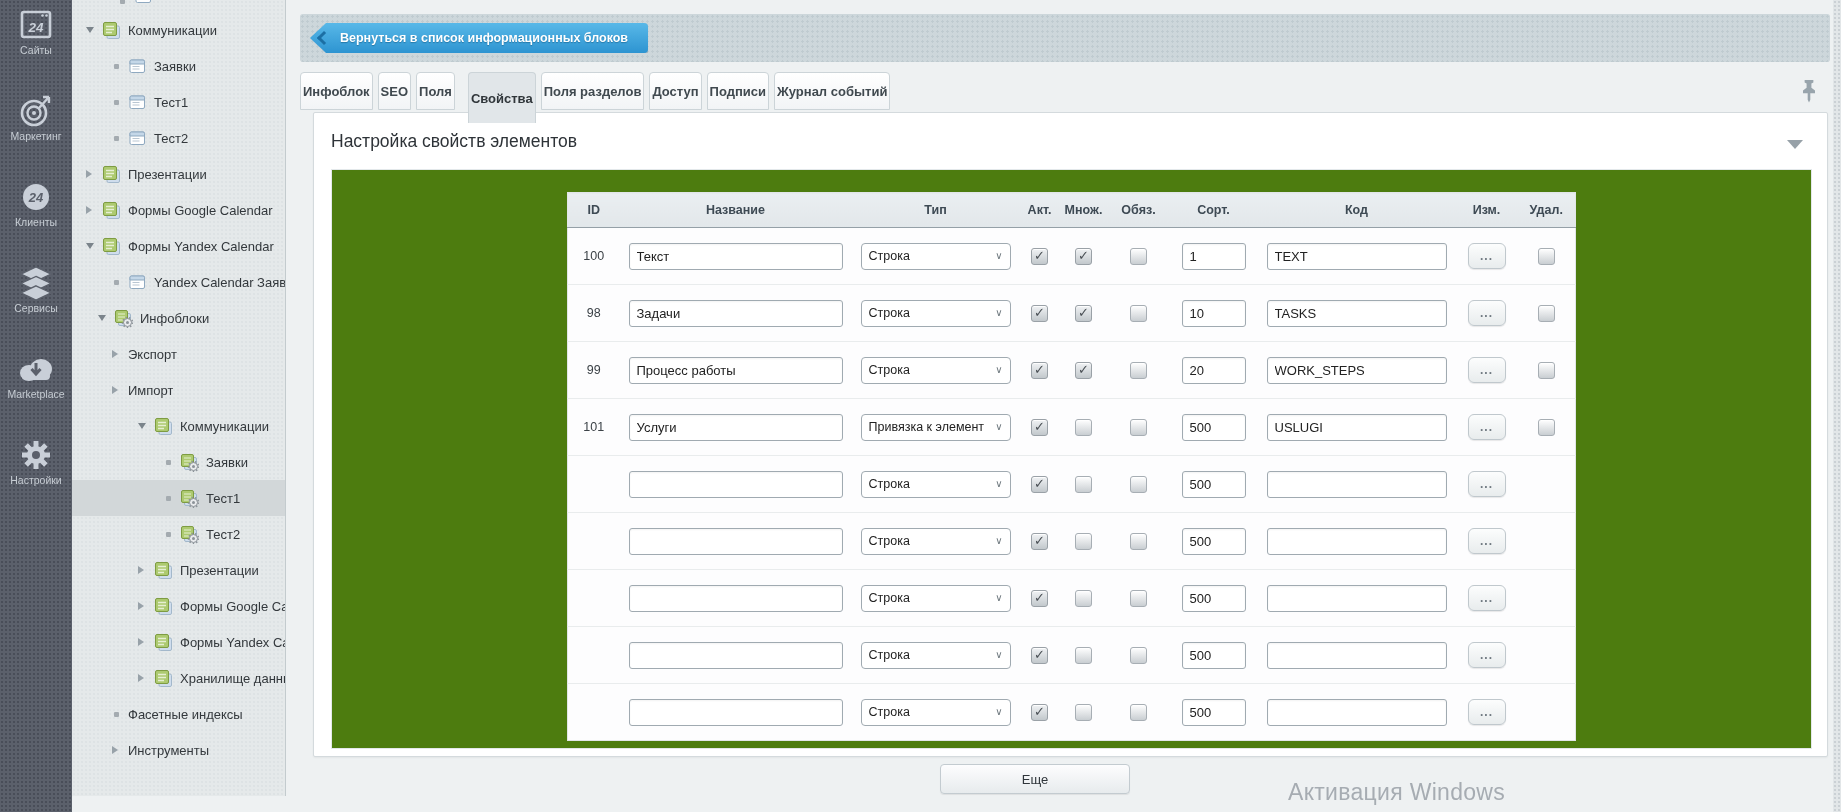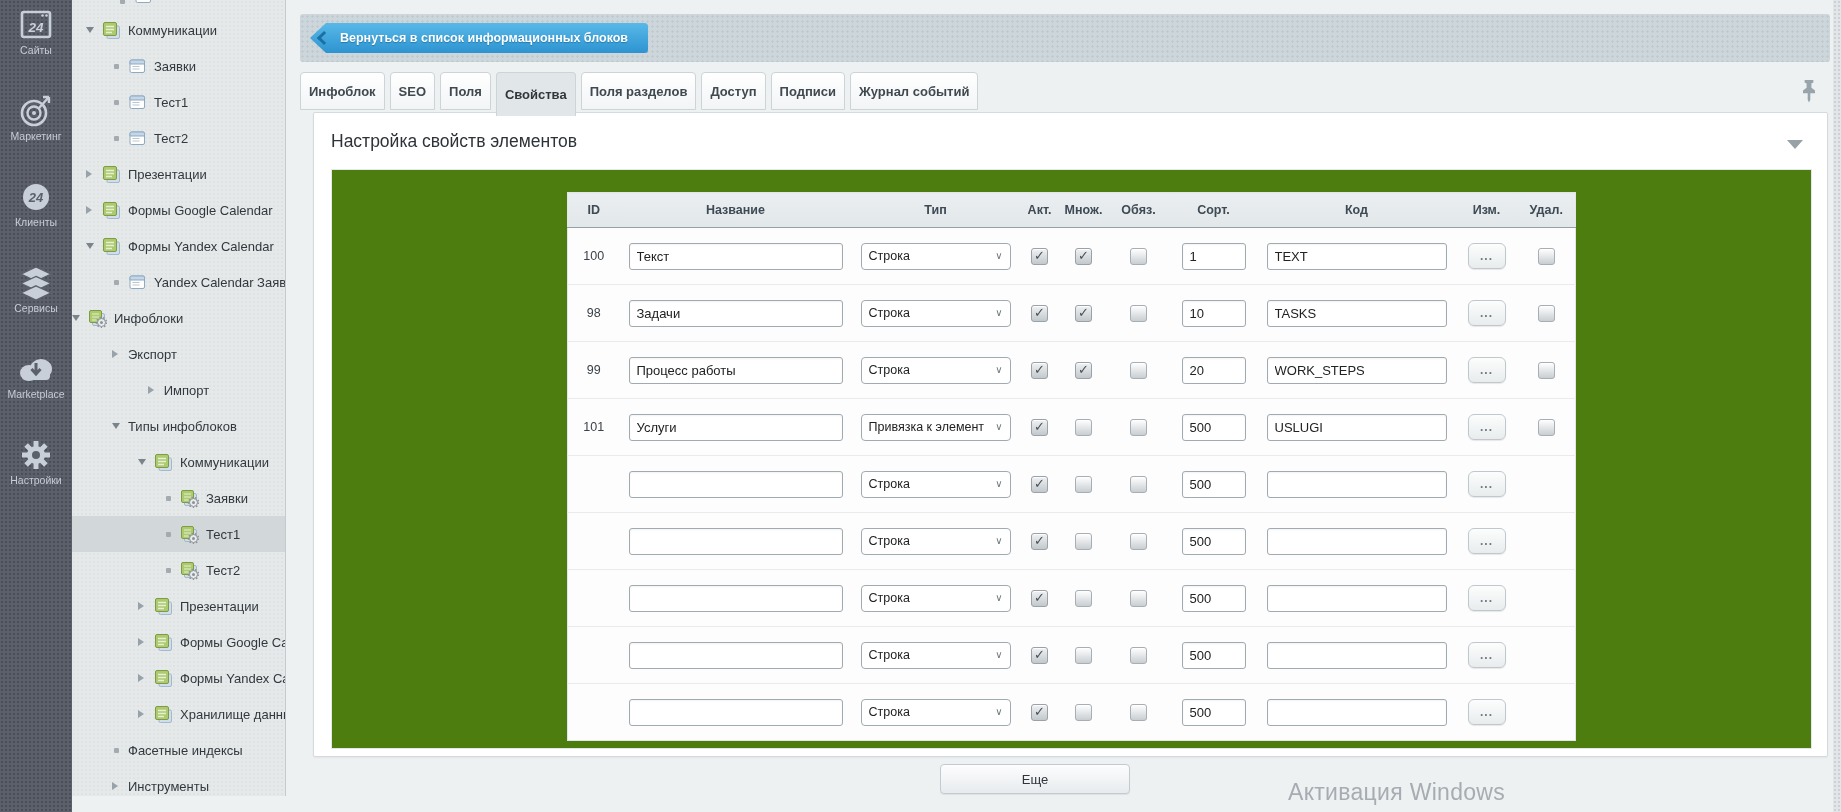--- a/index.html
+++ b/index.html
@@ -51,7 +51,7 @@
     border-left:3px solid #1c6fa4;border-bottom:3px solid #1c6fa4;
     transform:translateY(-50%) rotate(45deg);}
   .tabs{position:absolute;left:14px;top:72px;display:flex;gap:5px;align-items:flex-start;z-index:3;}
-  .tab{height:38px;display:flex;align-items:center;padding:0 8px;
+  .tab{height:38px;display:flex;align-items:center;padding:0 2px;
     background:linear-gradient(#ffffff,#f2f4f6);border:1px solid #ccd4d8;
     border-radius:4px 4px 0 0;font-size:13px;font-weight:bold;color:#40494f;cursor:pointer;}
   .tab.active{background:#e1e6e9;height:44px;border-bottom:none;color:#30363a;}

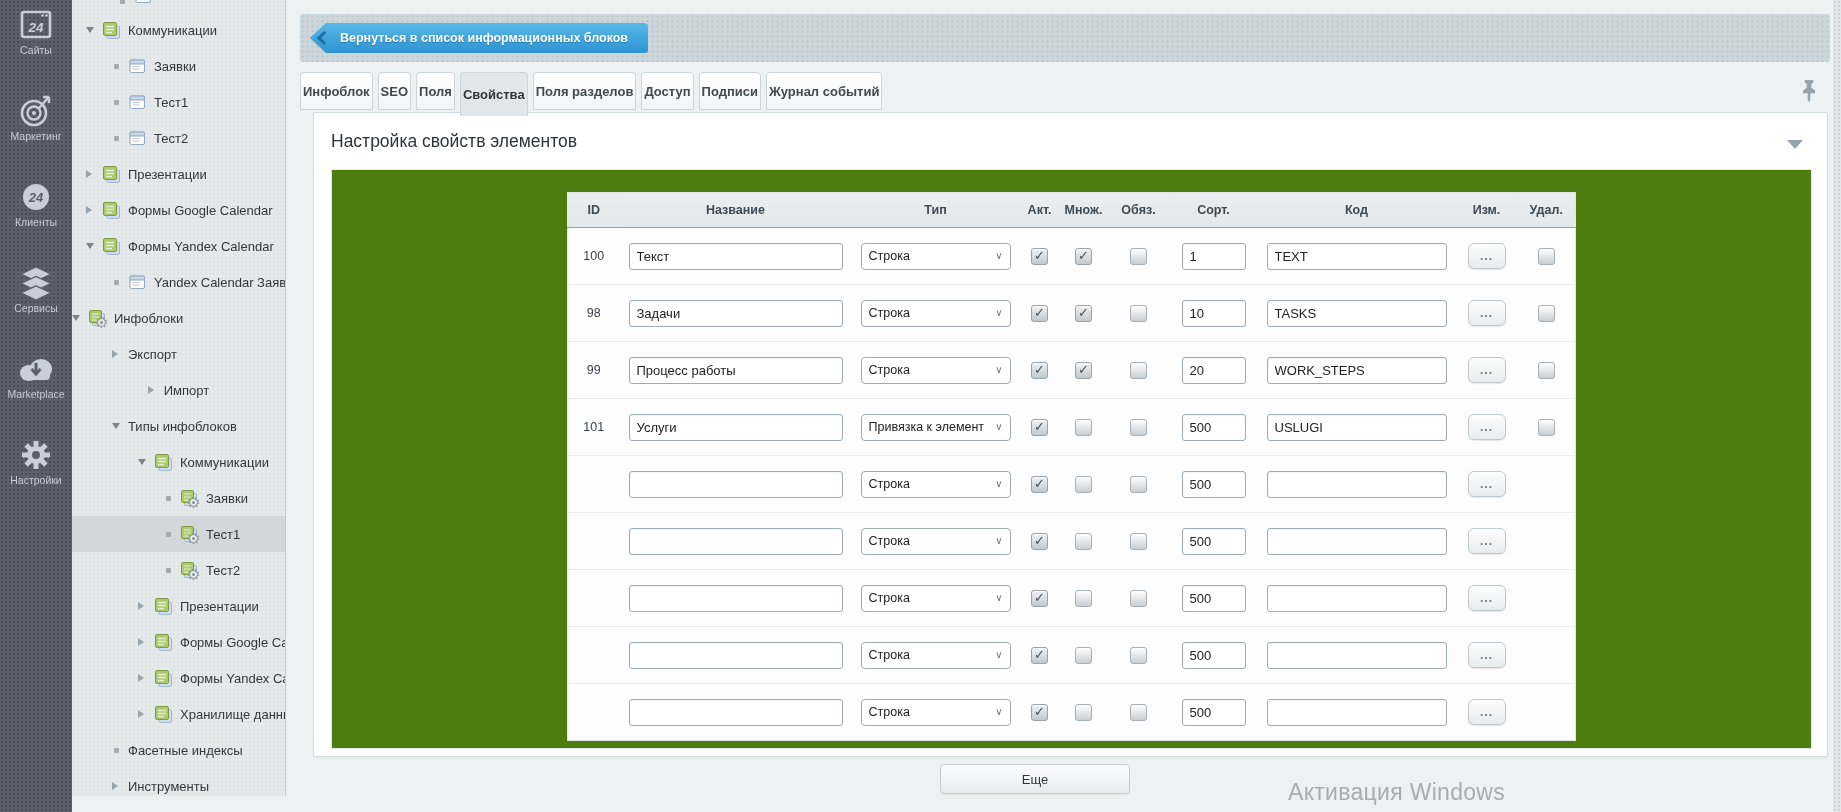--- a/index.html
+++ b/index.html
@@ -54,7 +54,7 @@
   .tab{height:38px;display:flex;align-items:center;padding:0 2px;
     background:linear-gradient(#ffffff,#f2f4f6);border:1px solid #ccd4d8;
     border-radius:4px 4px 0 0;font-size:13px;font-weight:bold;color:#40494f;cursor:pointer;}
-  .tab.active{background:#e1e6e9;height:44px;border-bottom:none;color:#30363a;}
+  .tab.active{background:#e1e6e9;height:51px;border-bottom:none;color:#30363a;margin-left:8px;}
   .pin{position:absolute;top:79px;right:22px;width:20px;height:26px;background:none;border:none;padding:0;cursor:pointer;}
   .panel{position:absolute;left:27px;right:13px;top:112px;height:645px;background:#fff;
     border:1px solid #d4dadd;border-radius:2px;box-shadow:0 1px 2px rgba(0,0,0,.05);z-index:2;}

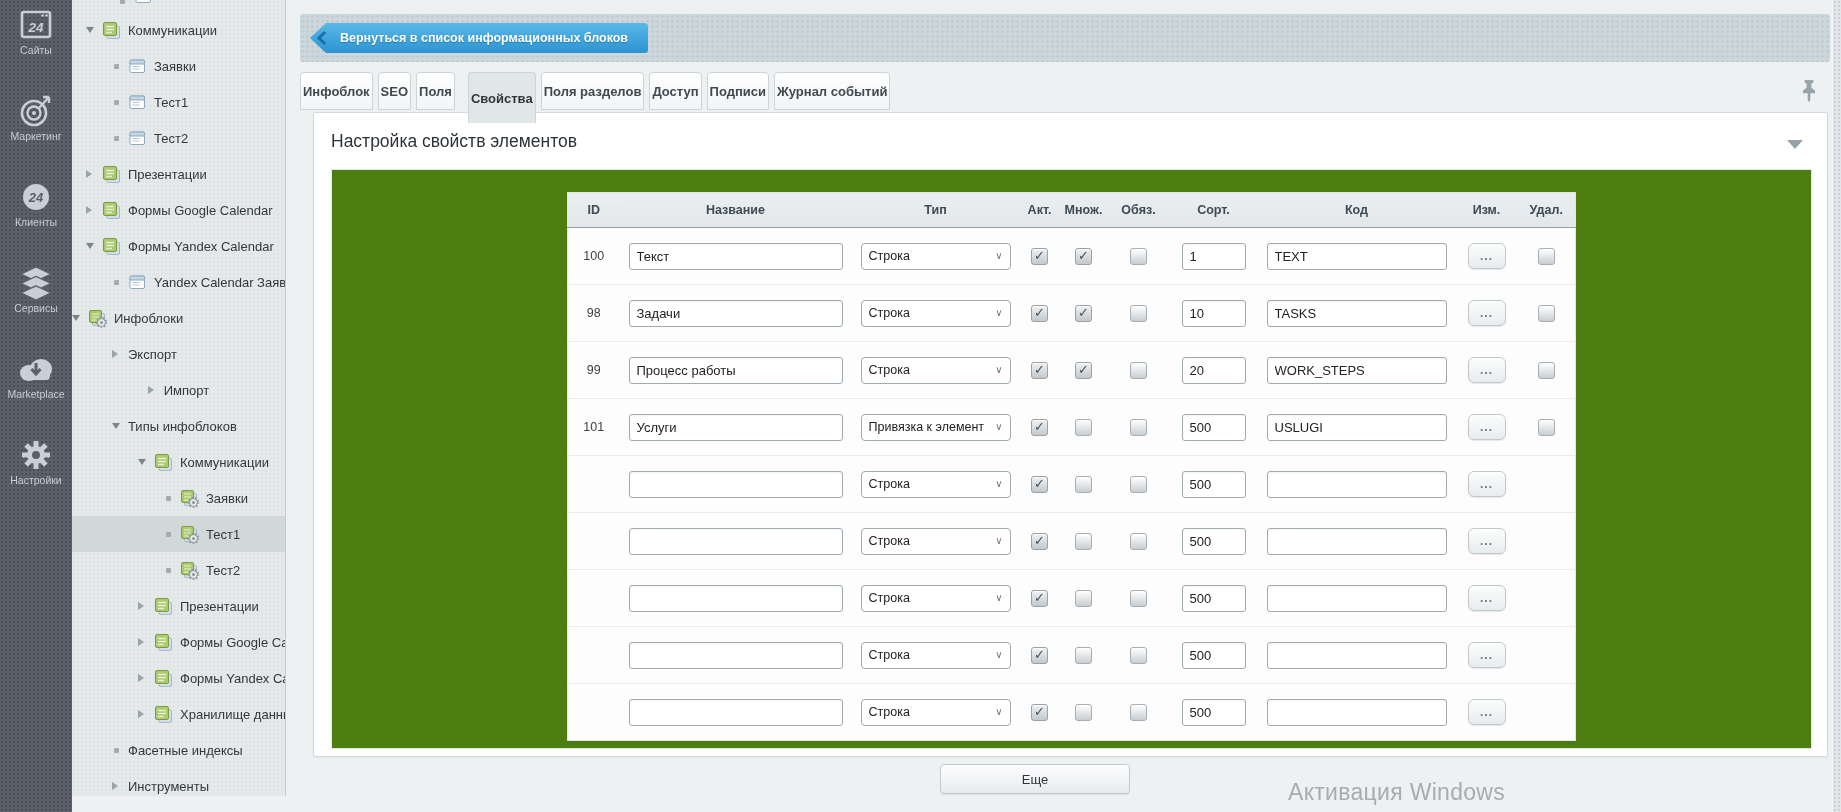--- a/index.html
+++ b/index.html
@@ -264,7 +264,7 @@
         </span>
         <span class="tree-label">Yandex Calendar Заявки</span>
       </div>
-      <div class="tree-item lvl0" style="padding-left: 0;">
+      <div class="tree-item lvl0" style="padding-left: 26px;">
         <span class="marker expanded"></span>
         <span class="tree-icon">
           <svg width="19" height="19" viewBox="0 0 19 19">

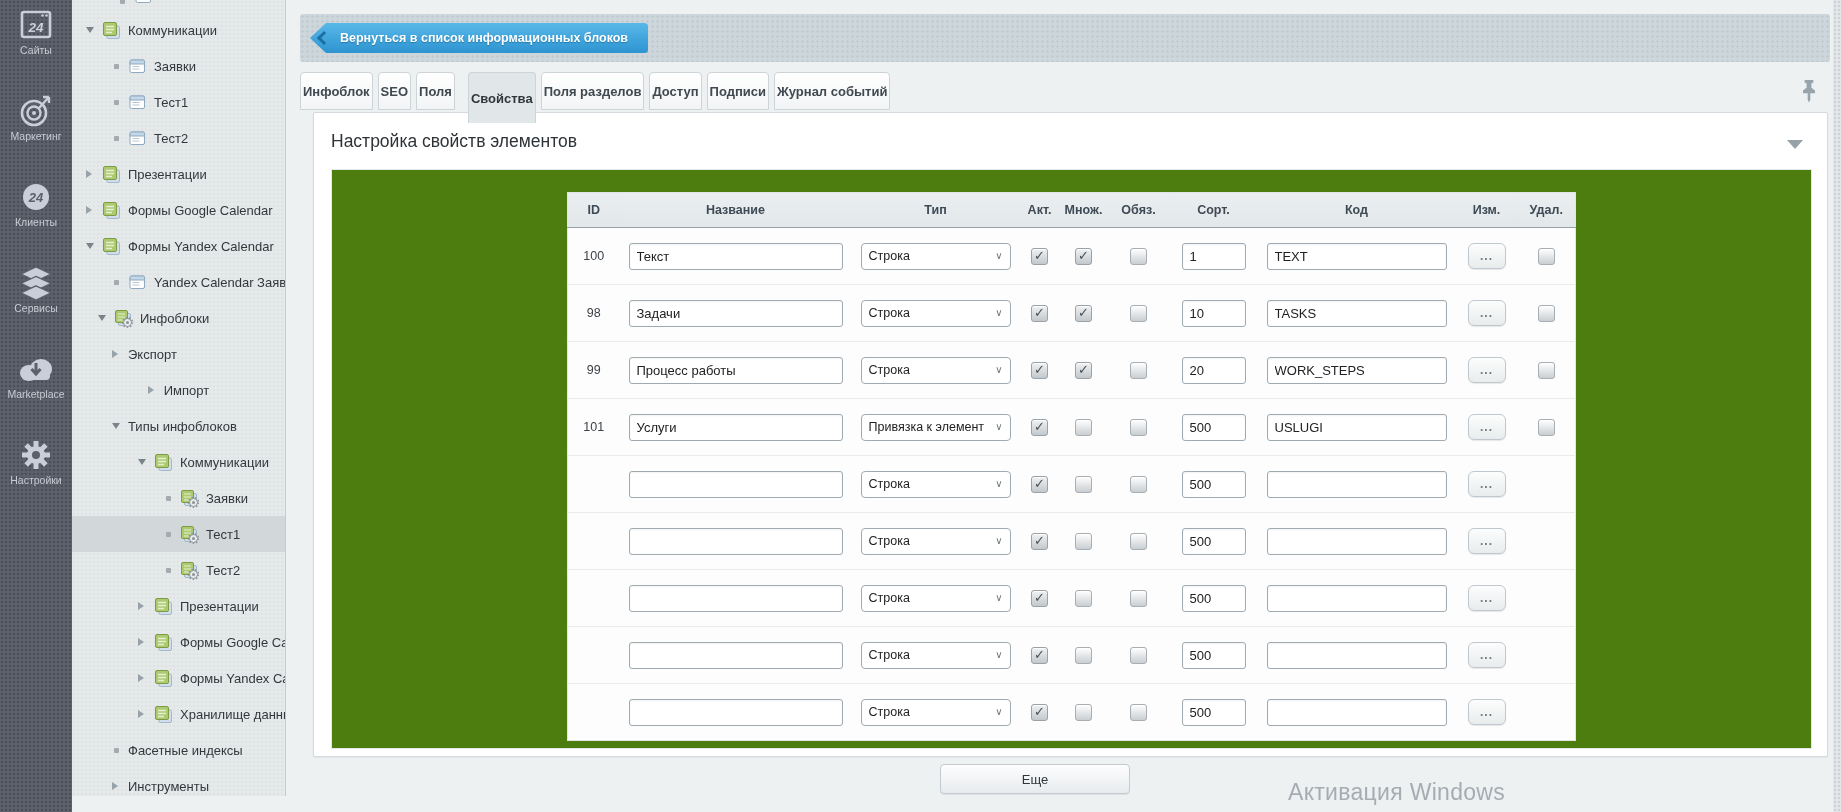--- a/index.html
+++ b/index.html
@@ -282,7 +282,7 @@
         <span class="marker collapsed"></span>
         <span class="tree-label">Экспорт</span>
       </div>
-      <div class="tree-item lvl1" style=" justify-content: center;">
+      <div class="tree-item lvl1" style="padding-left: 40px;">
         <span class="marker collapsed"></span>
         <span class="tree-label">Импорт</span>
       </div>

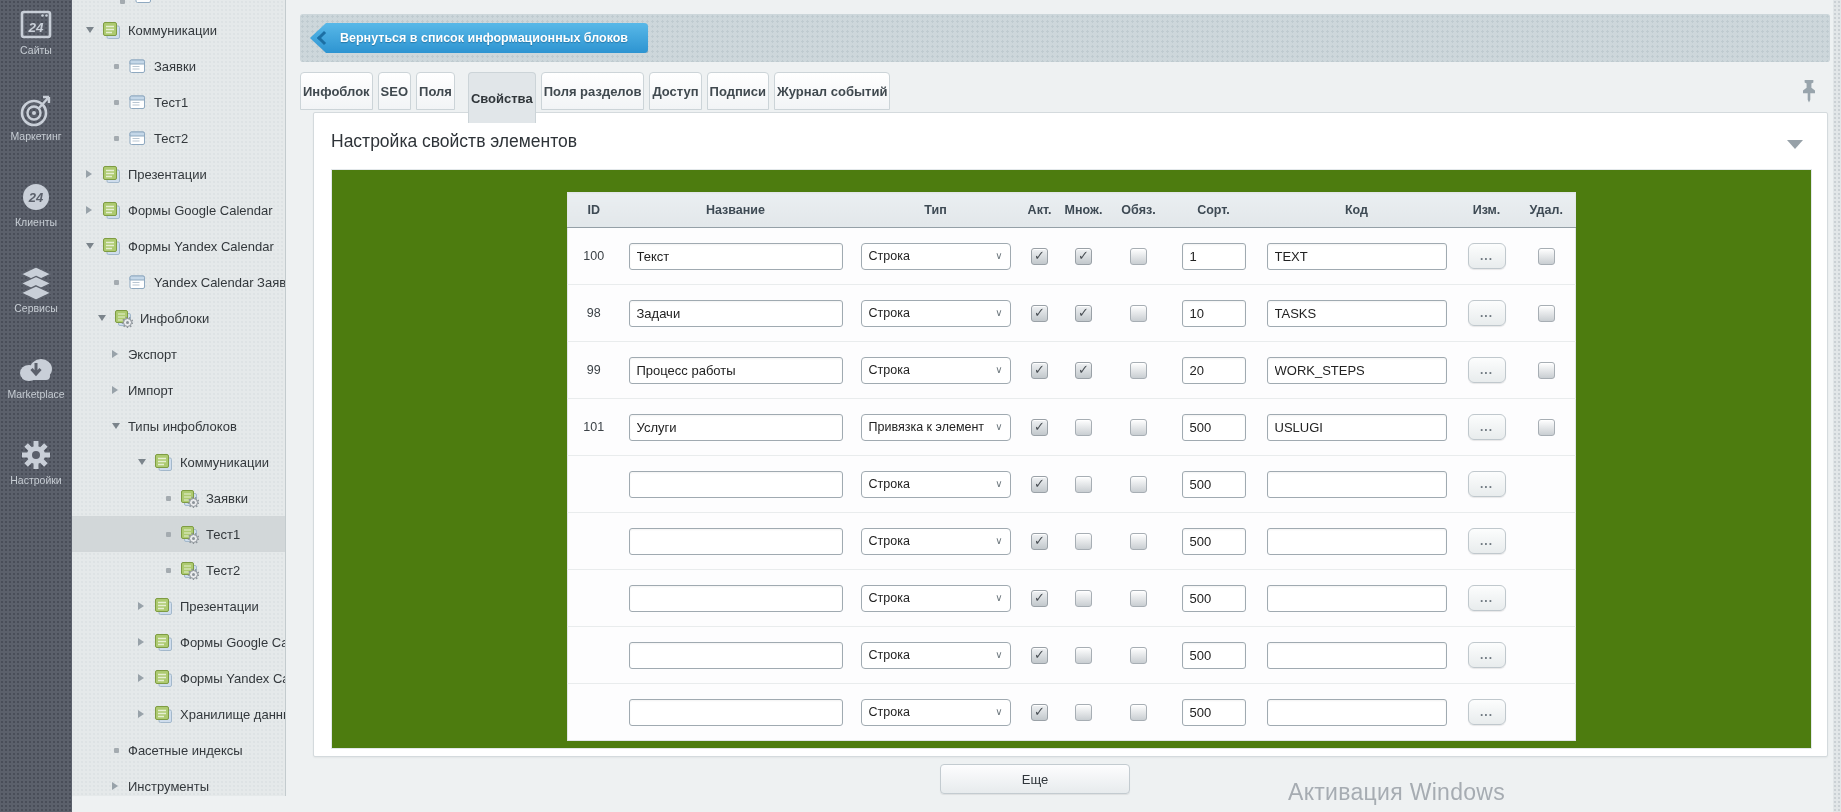--- a/index.html
+++ b/index.html
@@ -286,10 +286,6 @@
         <span class="marker collapsed"></span>
         <span class="tree-label">Импорт</span>
       </div>
-      <div class="tree-item lvl1" style="padding-left: 40px;">
-        <span class="marker expanded"></span>
-        <span class="tree-label">Типы инфоблоков</span>
-      </div>
       <div class="tree-item lvl2" style="padding-left: 66px;">
         <span class="marker expanded"></span>
         <span class="tree-icon">

